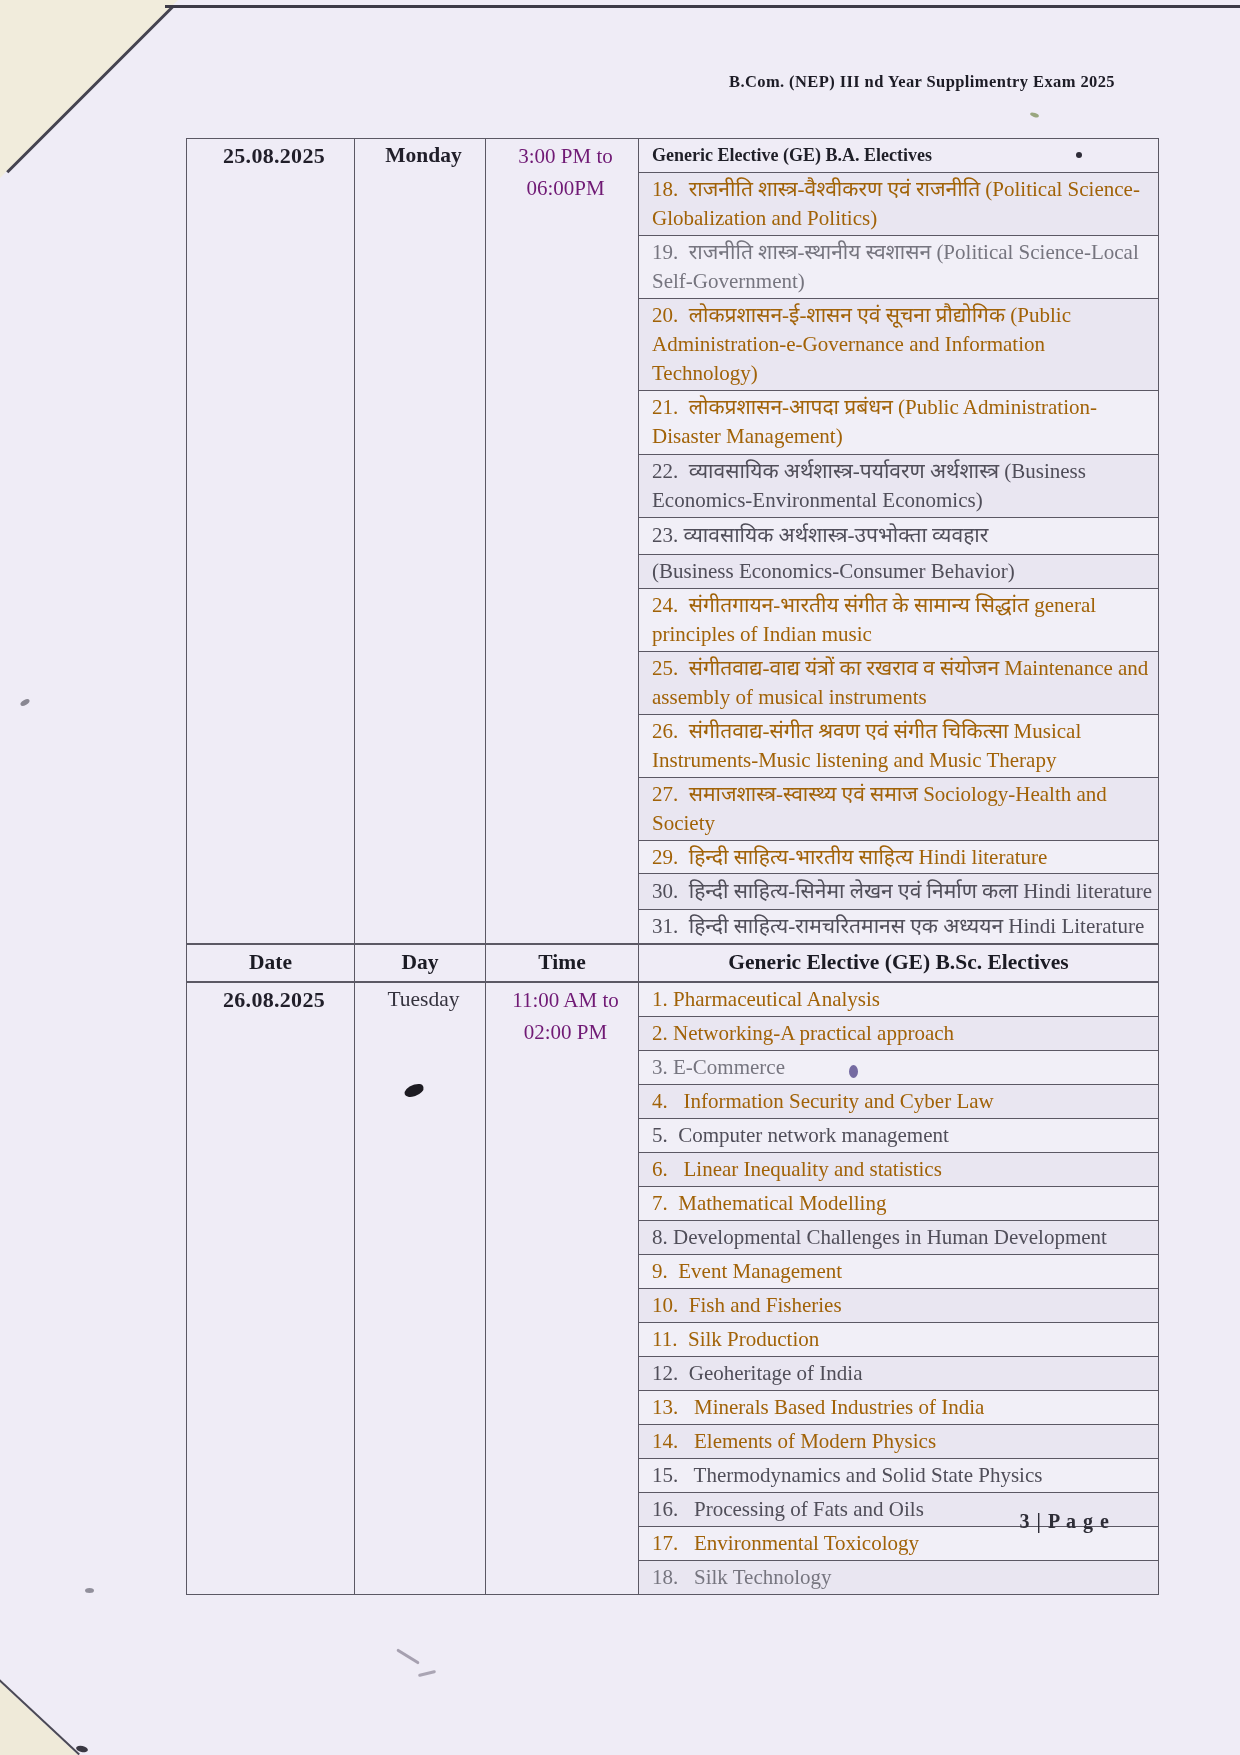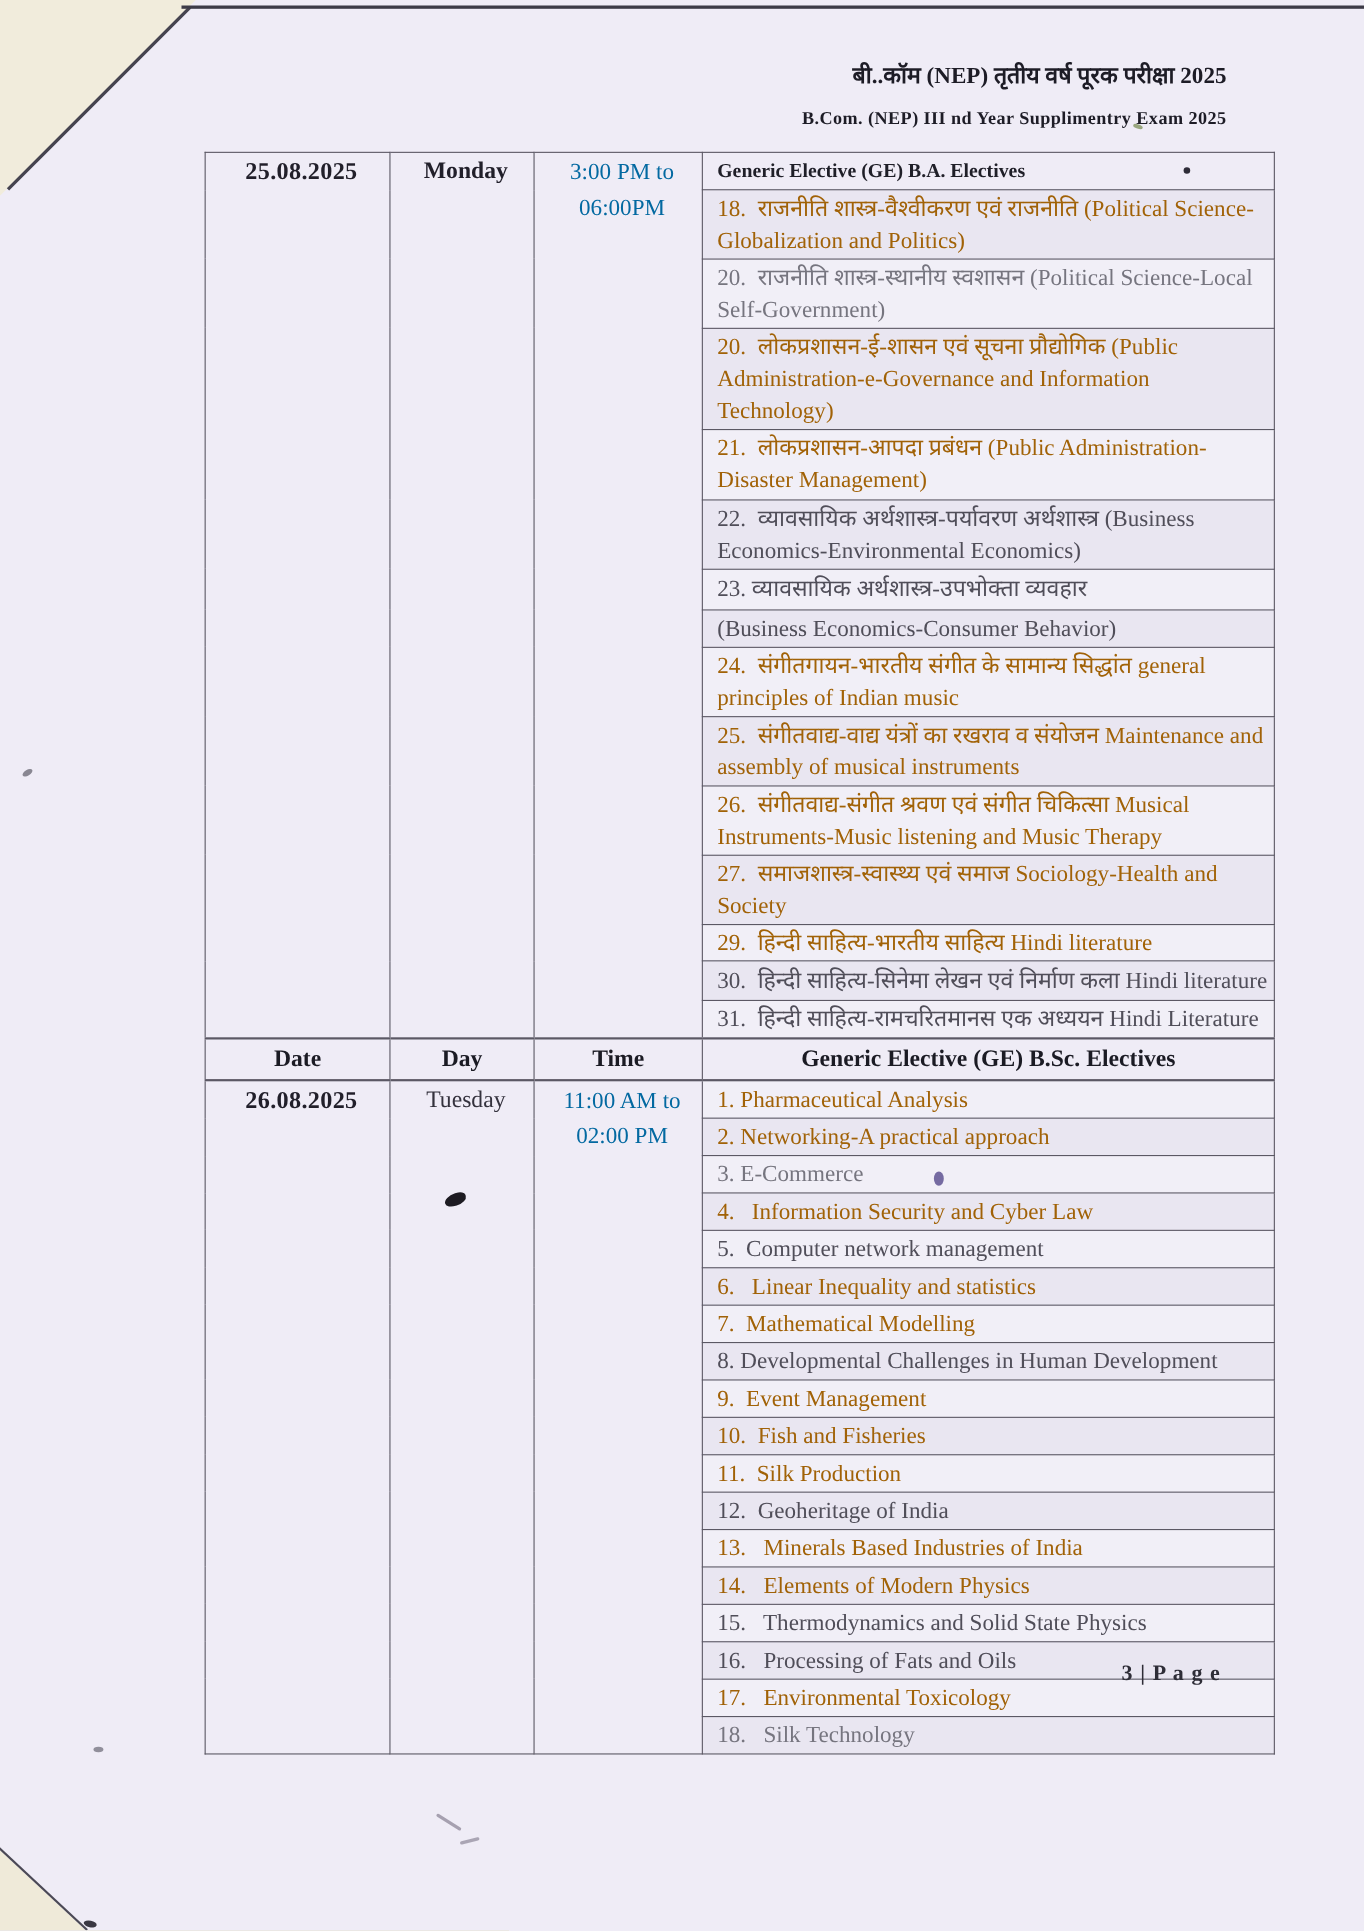--- a/index.html
+++ b/index.html
@@ -80,7 +80,6 @@
   <div class="speck s-bl4"></div>
 
   <div class="doc-header">
-    <div class="hdr-hi">बी..कॉम (NEP) तृतीय वर्ष पूरक परीक्षा 2025</div>
     <div class="hdr-en">B.Com.  (NEP) III nd Year Supplimentry Exam 2025</div>
   </div>
 

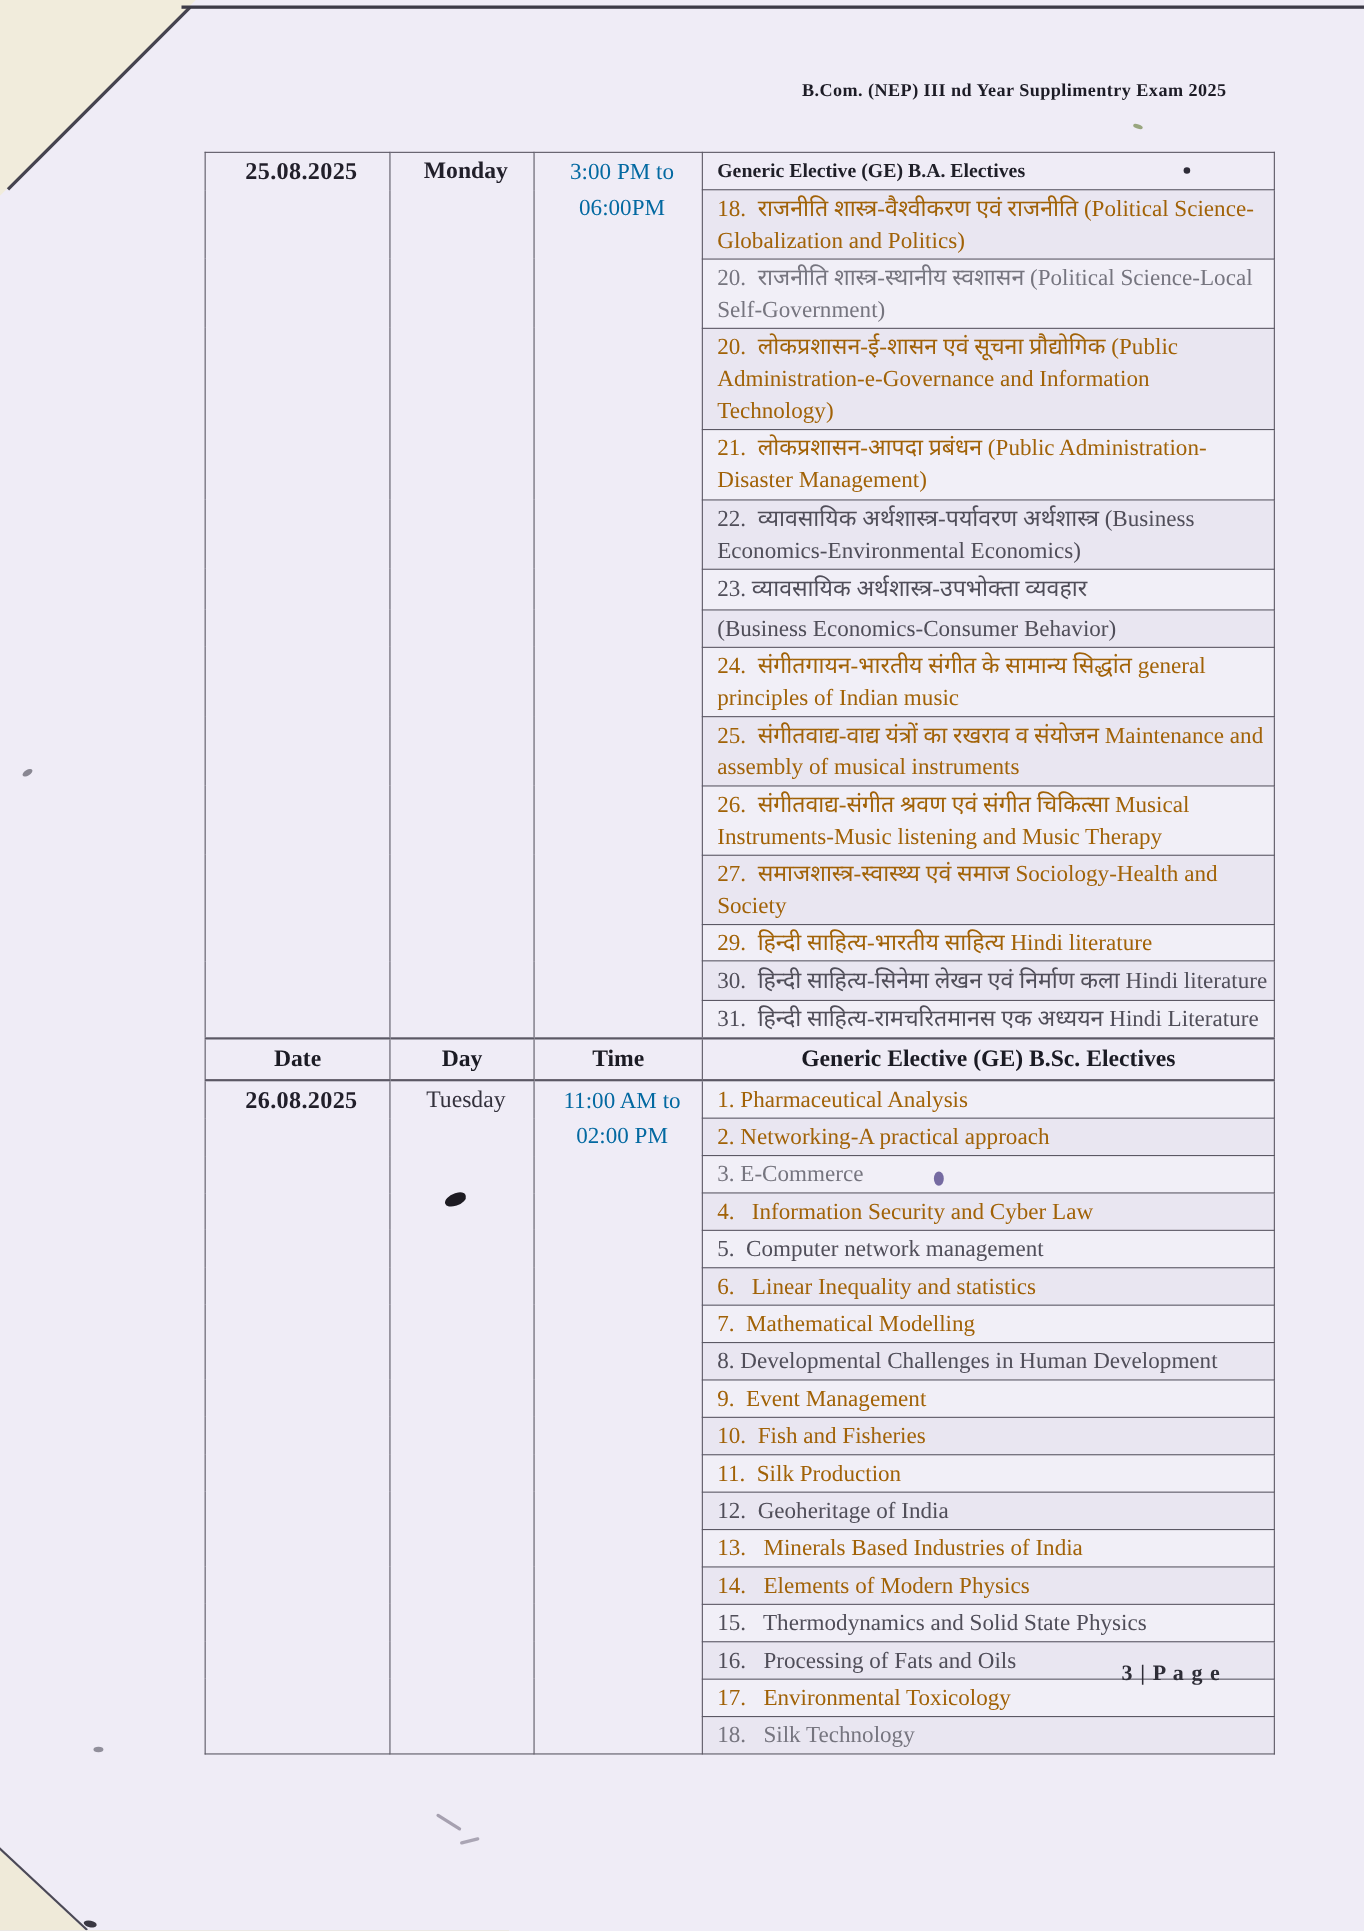--- a/index.html
+++ b/index.html
@@ -51,7 +51,7 @@
   .d-bold{font-weight:bold;font-size:22px;color:#211f2a;letter-spacing:.3px;}
   .day-bold{font-weight:bold;font-size:21.5px;color:#211f2a;}
   .day-reg{font-size:21.5px;color:#34323d;}
-  td.timecell{font-size:21px;color:#0369a1;line-height:1.5;}
+  td.timecell{font-size:21px;color:#701a75;line-height:1.5;}
   tr.colhead td{font-weight:bold;text-align:center;font-size:21.5px;color:#1b1b24;
     border-top-width:2.6px;border-bottom-width:2px;padding:3px 4px;background:transparent !important;white-space:normal;}
   .t-dark{color:#a16207;} .t-med{color:#504e59;} .t-light{color:#76757f;}

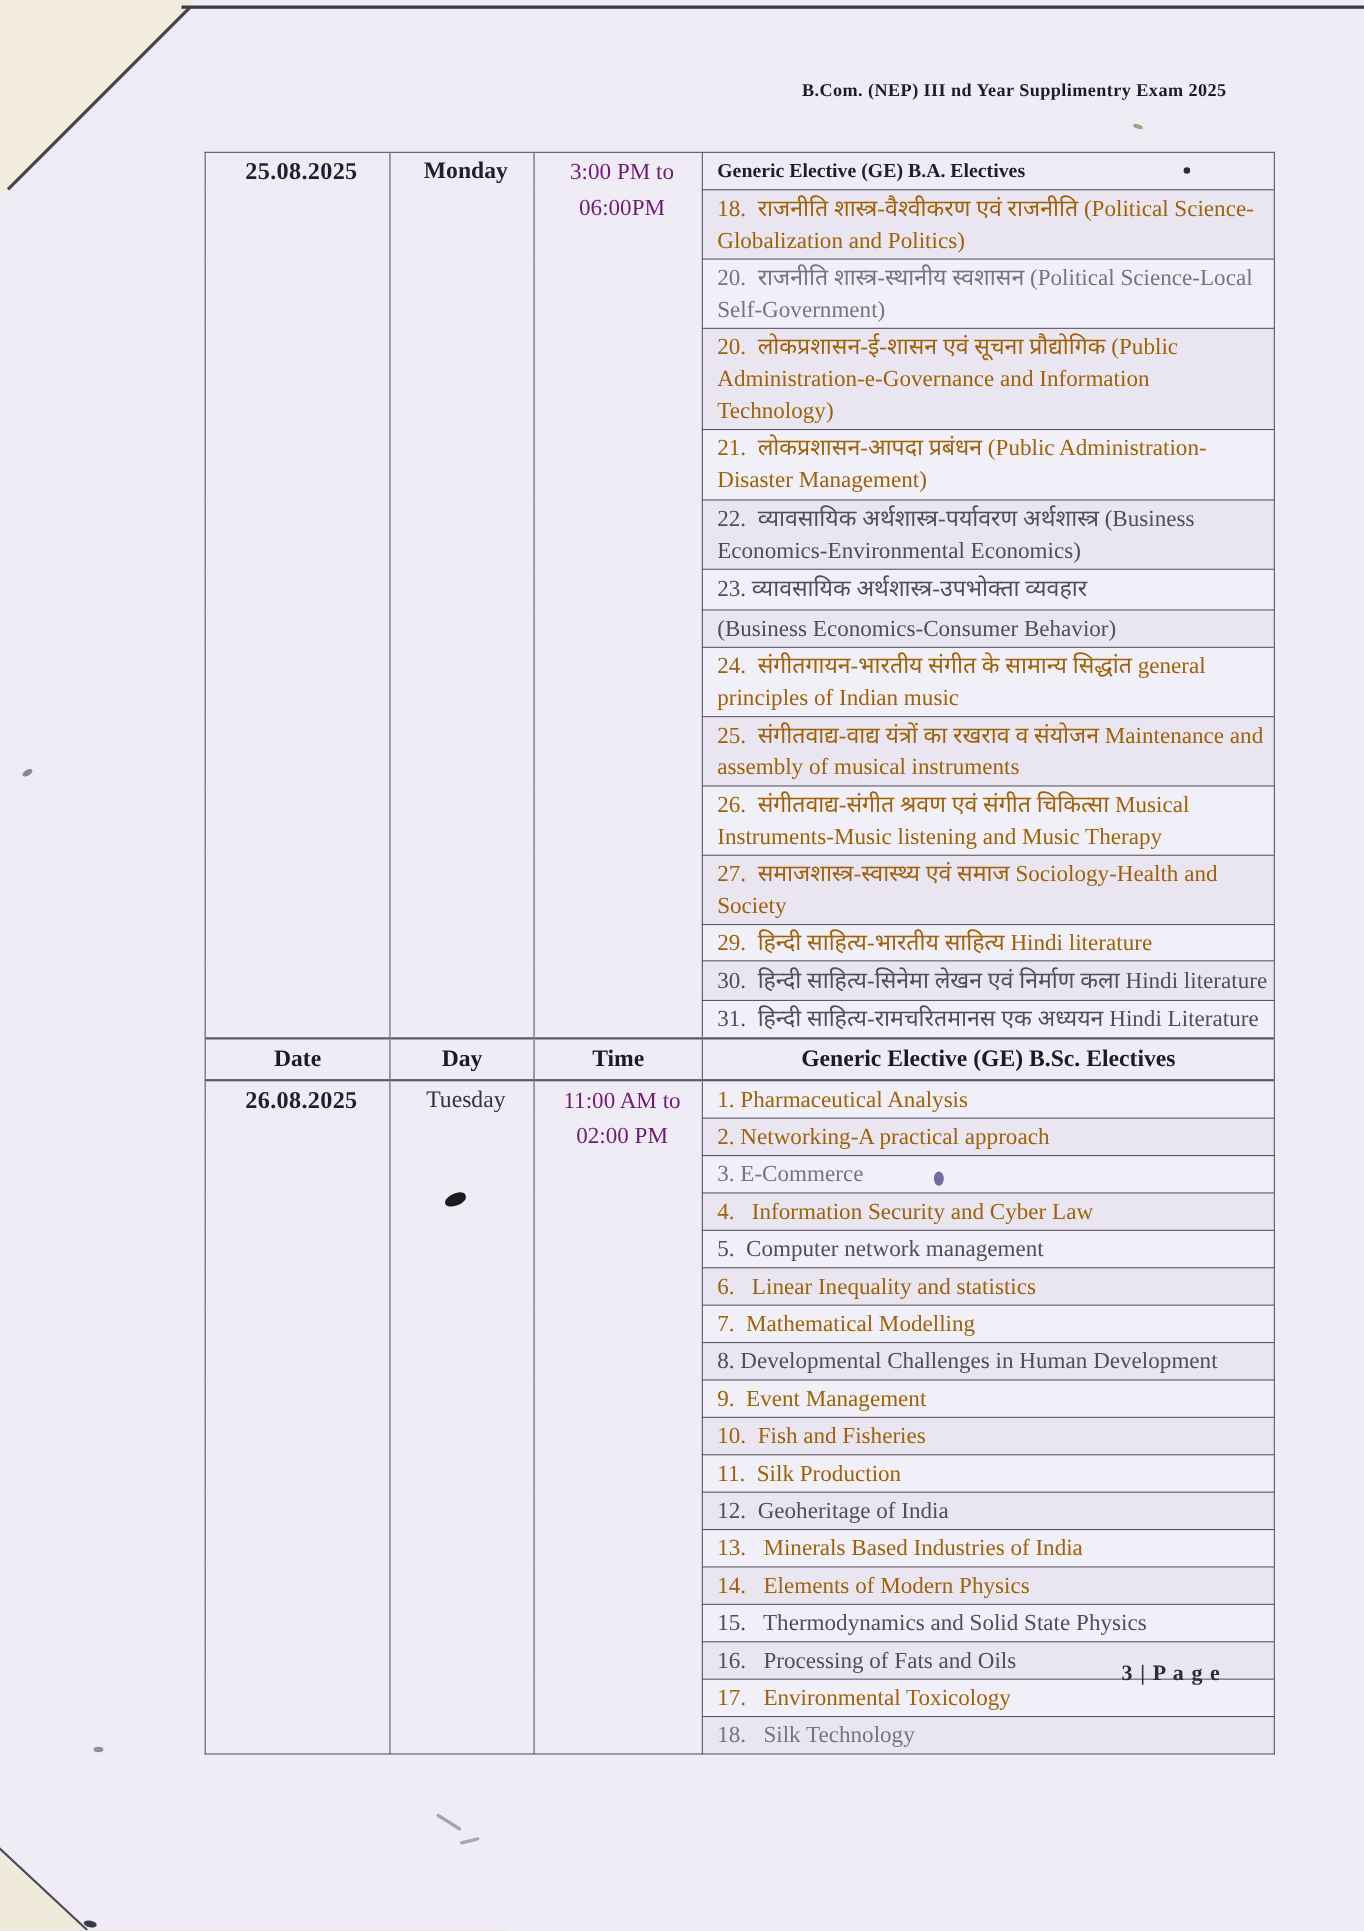--- a/index.html
+++ b/index.html
@@ -102,7 +102,7 @@
           <td class="t-dark">18.  राजनीति शास्त्र-वैश्वीकरण एवं राजनीति (Political Science-Globalization and Politics)</td>
         </tr>
       <tr class="item-row" style="height:63px;">
-          <td class="t-light">20.  राजनीति शास्त्र-स्थानीय स्वशासन (Political Science-Local Self-Government)</td>
+          <td class="t-light">19.  राजनीति शास्त्र-स्थानीय स्वशासन (Political Science-Local Self-Government)</td>
         </tr>
       <tr class="item-row" style="height:88px;">
           <td class="t-dark">20.  लोकप्रशासन-ई-शासन एवं सूचना प्रौद्योगिक (Public Administration-e-Governance and Information Technology)</td>

